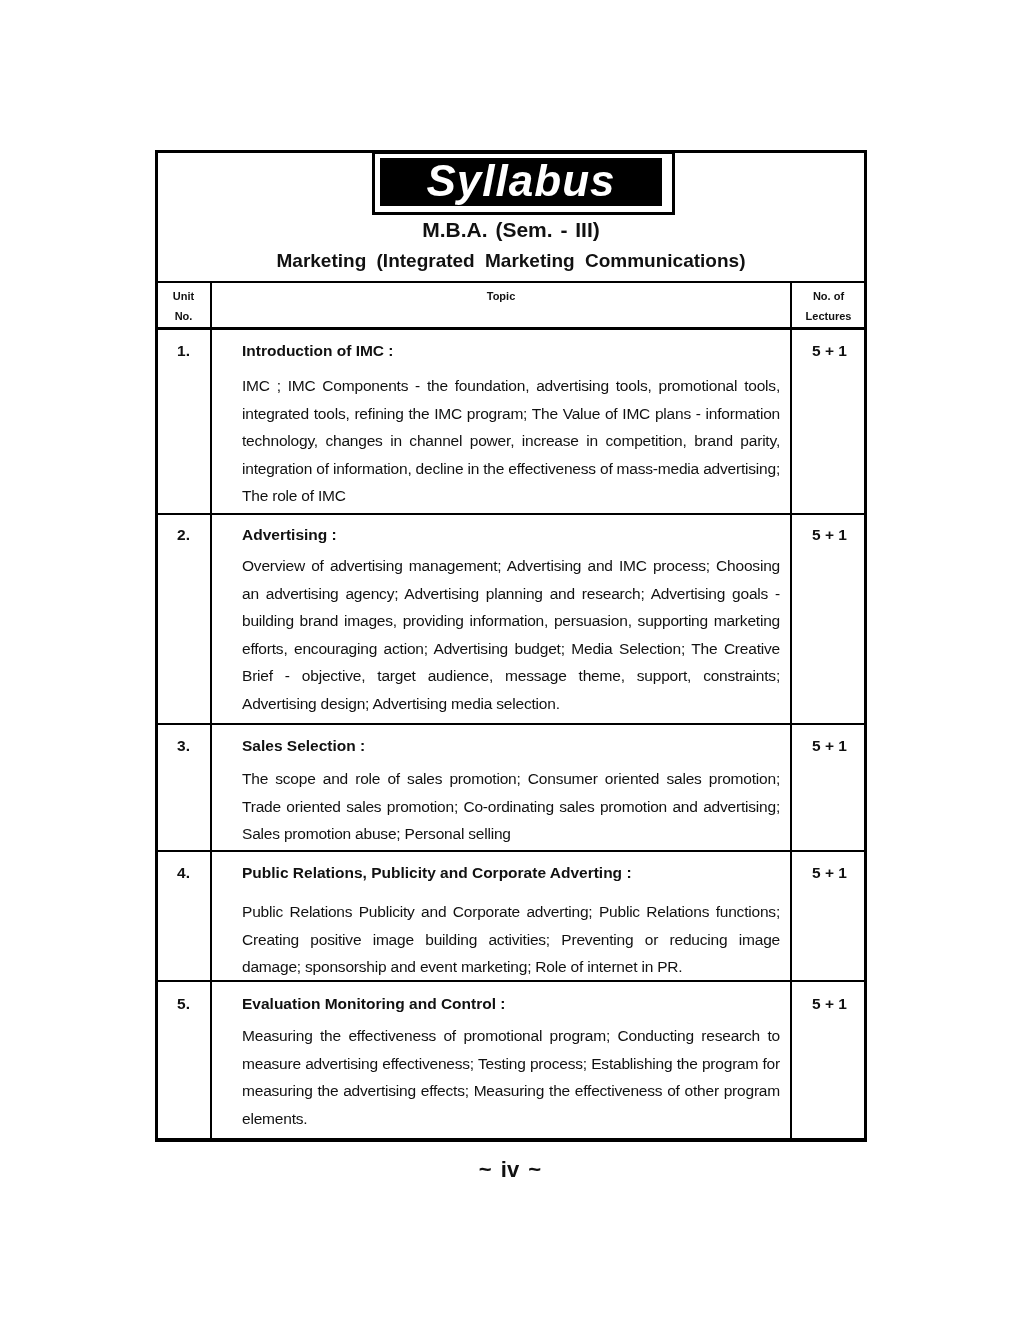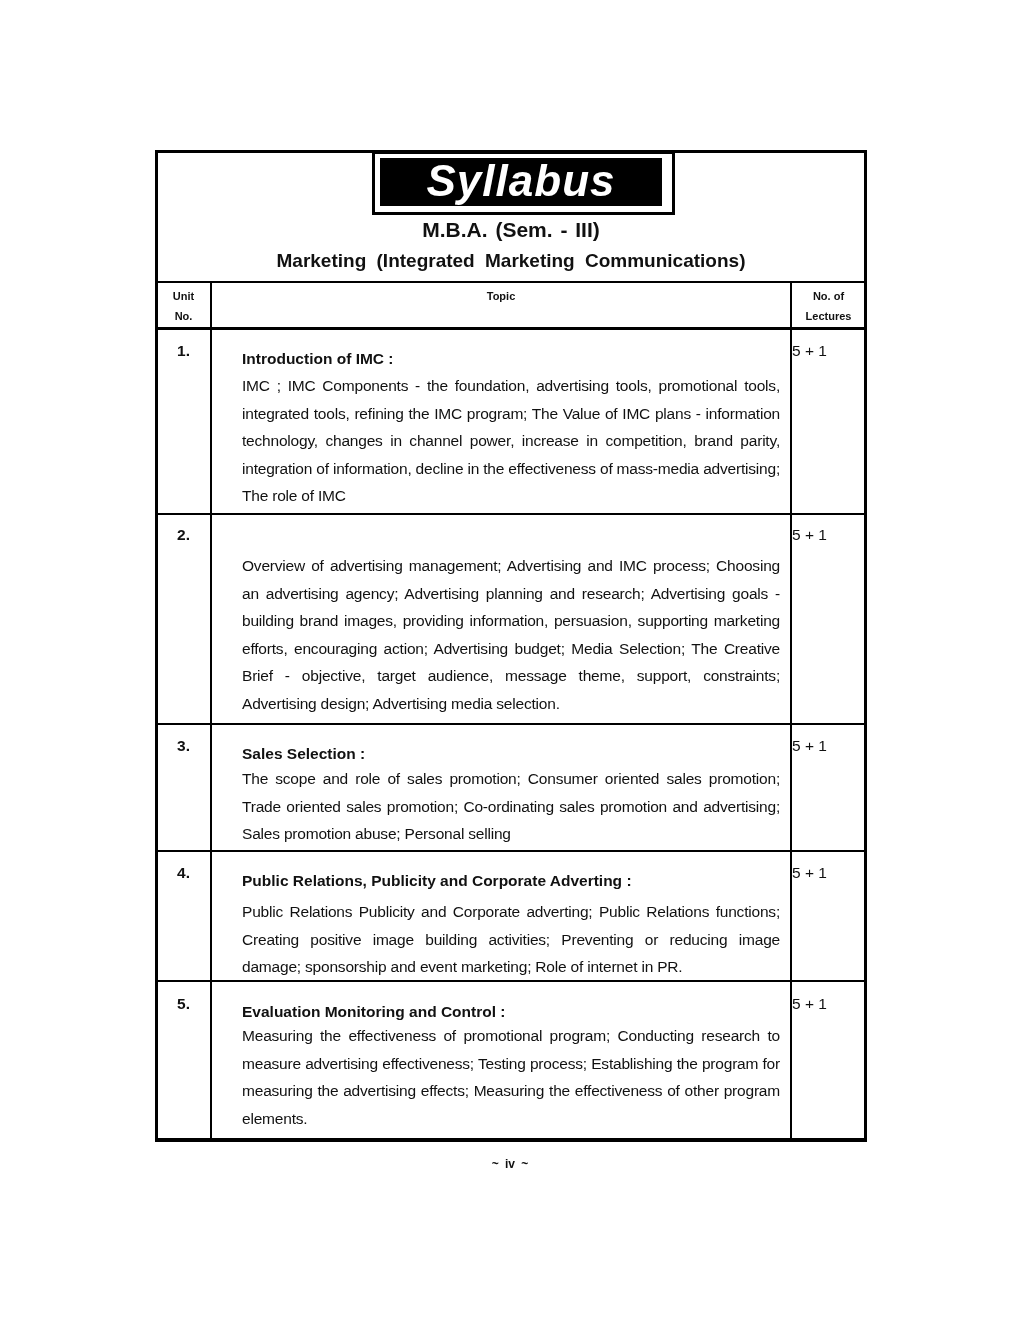--- a/index.html
+++ b/index.html
@@ -121,7 +121,6 @@
     font-weight: bold;
     font-size: 15.5px;
     white-space: nowrap;
-    margin-top: 8px;
   }
   .rbody {
     position: absolute;

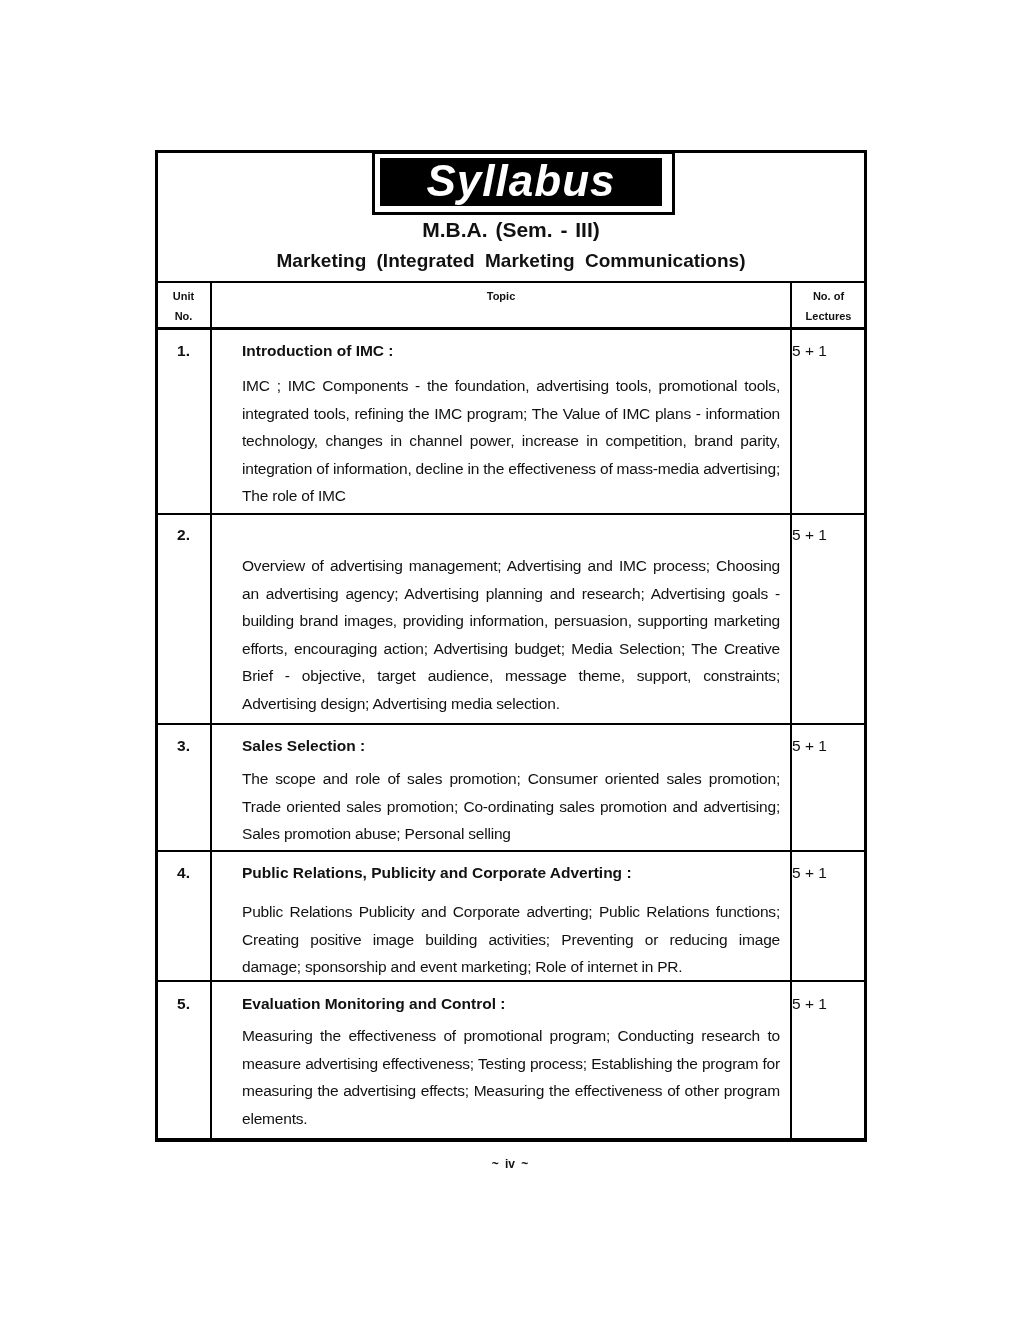--- a/index.html
+++ b/index.html
@@ -135,8 +135,8 @@
     position: absolute;
     left: 637px;
     width: 75px;
-    text-align: left;
-    font-weight: normal;
+    text-align: center;
+    font-weight: bold;
     font-size: 15.5px;
   }
 

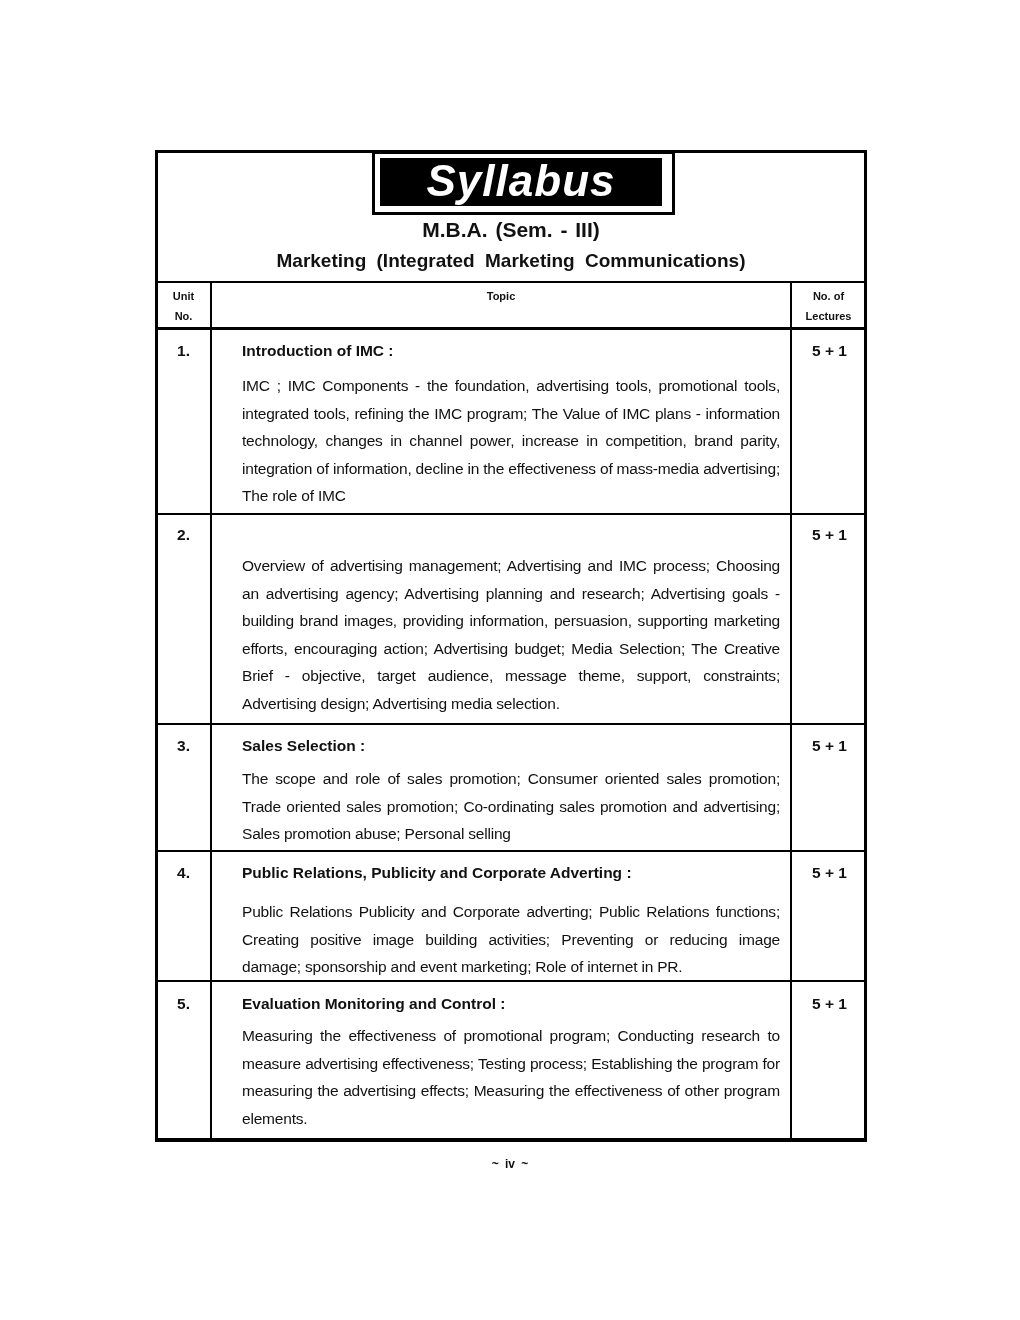--- a/index.html
+++ b/index.html
@@ -192,6 +192,7 @@
     <div class="rlect" style="top:192px">5 + 1</div>
 
     <div class="unitnum" style="top:376px">2.</div>
+    <div class="rtitle" style="top:376px">Advertising :</div>
     <div class="rbody" style="top:402px">Overview of advertising management; Advertising and IMC process; Choosing an advertising agency; Advertising planning and research; Advertising goals - building brand images, providing information, persuasion, supporting marketing efforts, encouraging action; Advertising budget; Media Selection; The Creative Brief - objective, target audience, message theme, support, constraints; Advertising design; Advertising media selection.</div>
     <div class="rlect" style="top:376px">5 + 1</div>
 

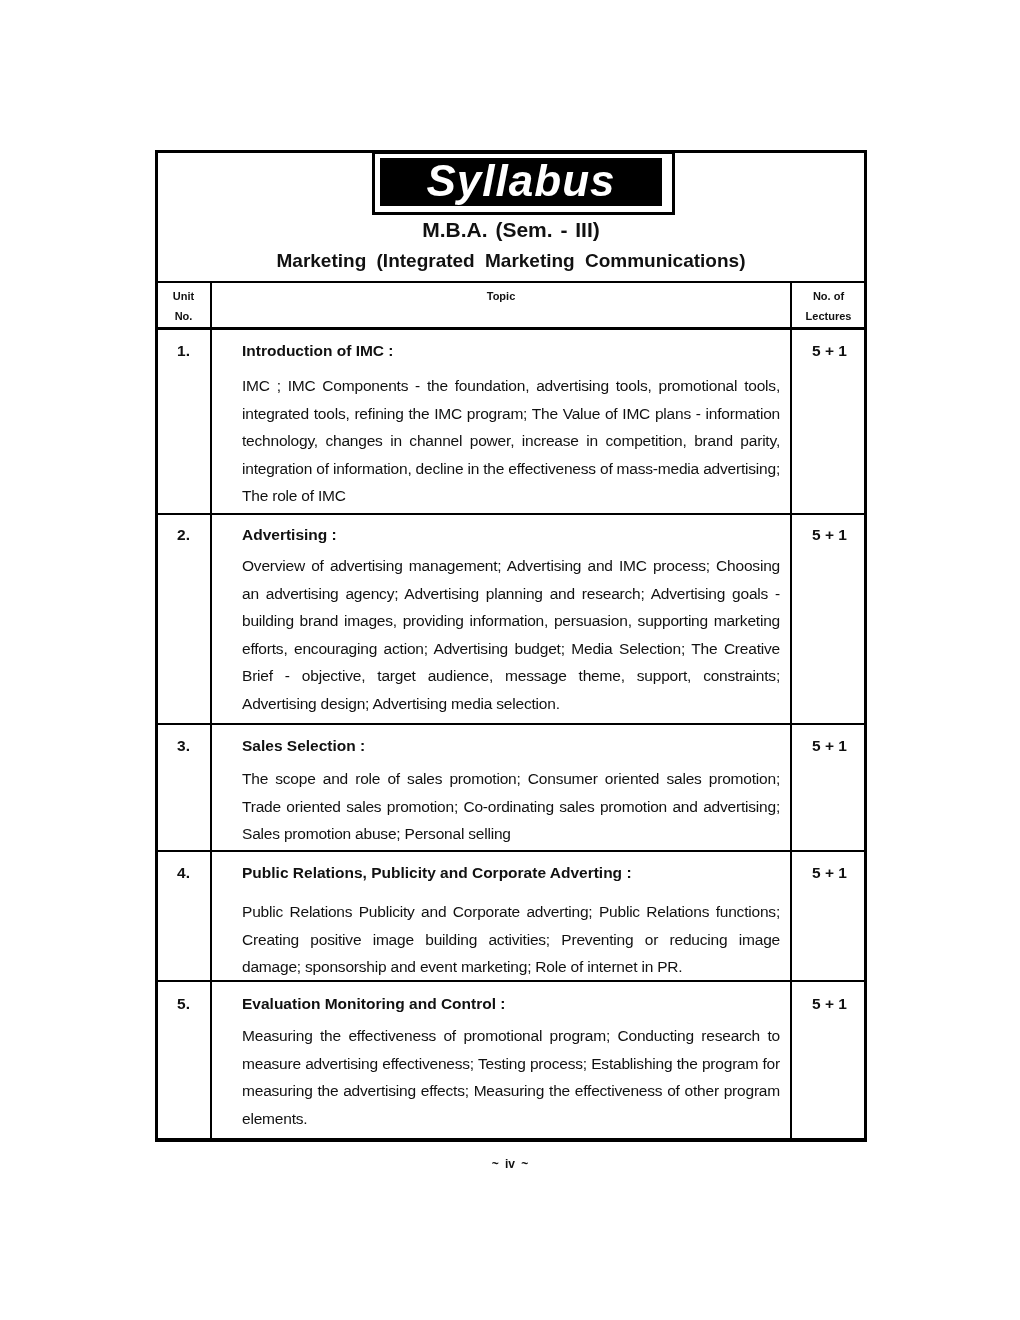--- a/index.html
+++ b/index.html
@@ -147,7 +147,7 @@
     width: 1020px;
     text-align: center;
     font-weight: bold;
-    font-size: 12px;
+    font-size: 22px;
     word-spacing: 3px;
   }
 </style>

